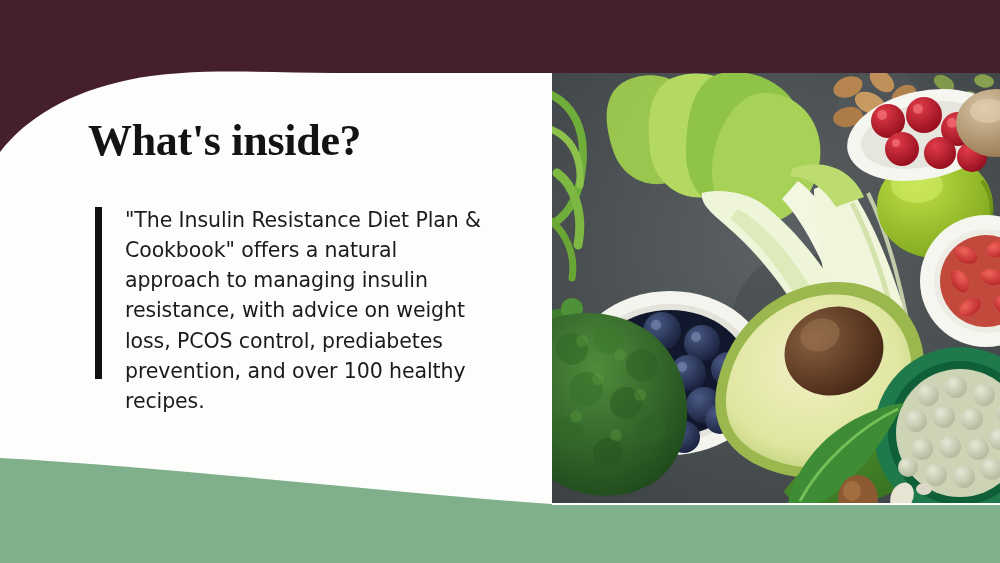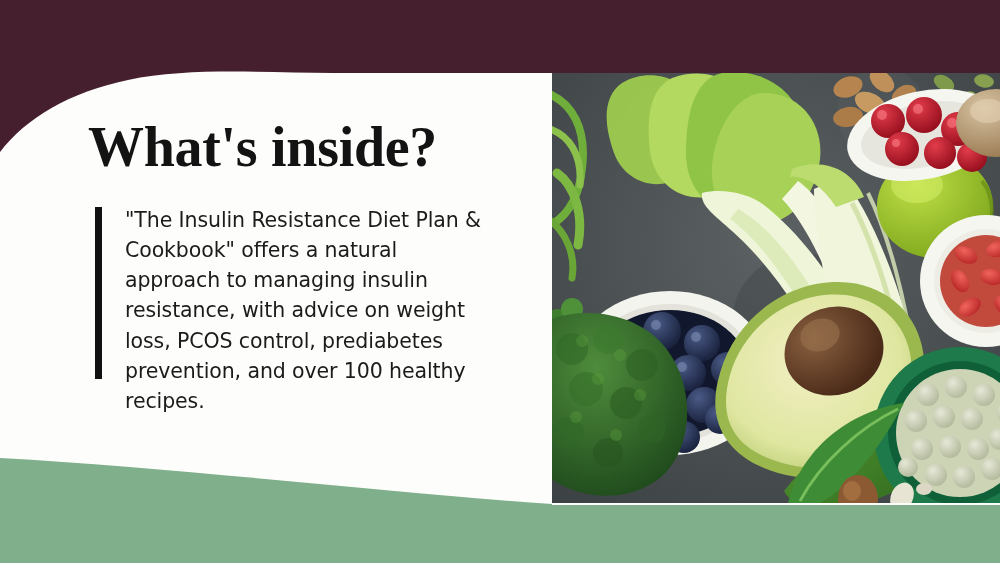--- a/index.html
+++ b/index.html
@@ -71,7 +71,7 @@
     margin: 0;
     font-family: "Liberation Serif", "DejaVu Serif", serif;
     font-weight: bold;
-    font-size: 56px;
+    font-size: 44px;
     line-height: 1.05;
     letter-spacing: -0.3px;
     color: #131313;

